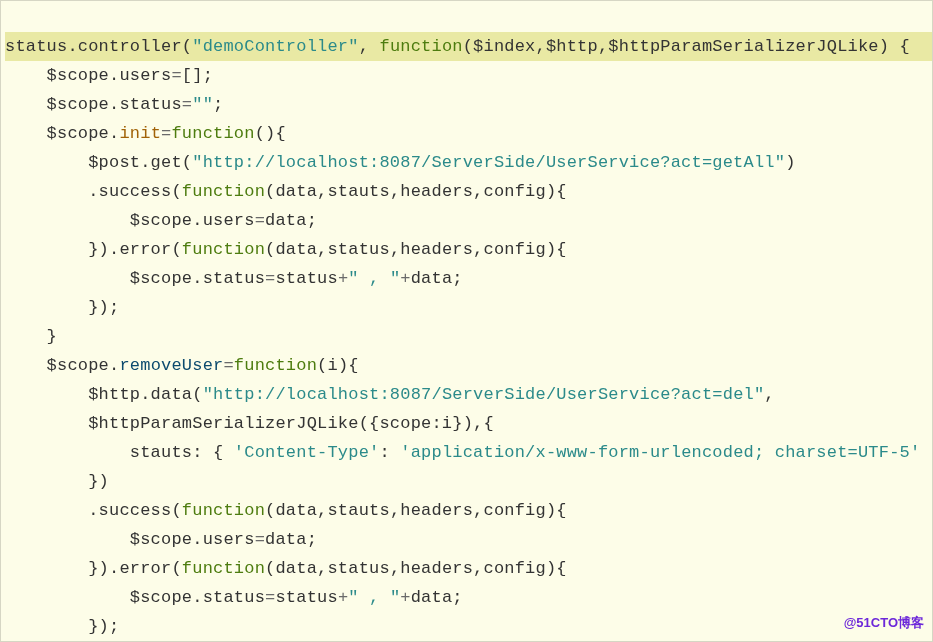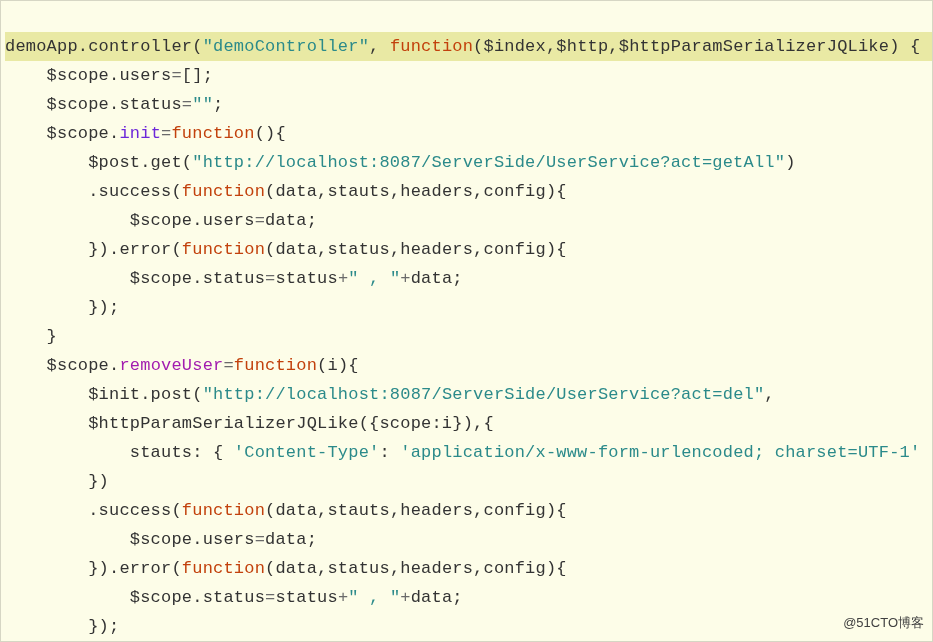--- a/index.html
+++ b/index.html
@@ -36,7 +36,7 @@
 <body>
 
 <div class="code">
-<span class="hl-line"><span>demoApp.controller(</span><span class="c-str">"demoController"</span><span>, </span><span class="c-kw">function</span><span>($index,$http,$httpParamSerializerJQLike) {</span></span>
+<span class="hl-line"><span>status.controller(</span><span class="c-str">"demoController"</span><span>, </span><span class="c-kw">function</span><span>($index,$http,$httpParamSerializerJQLike) {</span></span>
 <span><span>    $scope.users</span><span class="c-op">=</span><span>[];</span></span>
 <span><span>    $scope.status</span><span class="c-op">=</span><span class="c-str">""</span><span>;</span></span>
 <span><span>    $scope.</span><span class="c-fn">init</span><span class="c-op">=</span><span class="c-kw">function</span><span>(){</span></span>

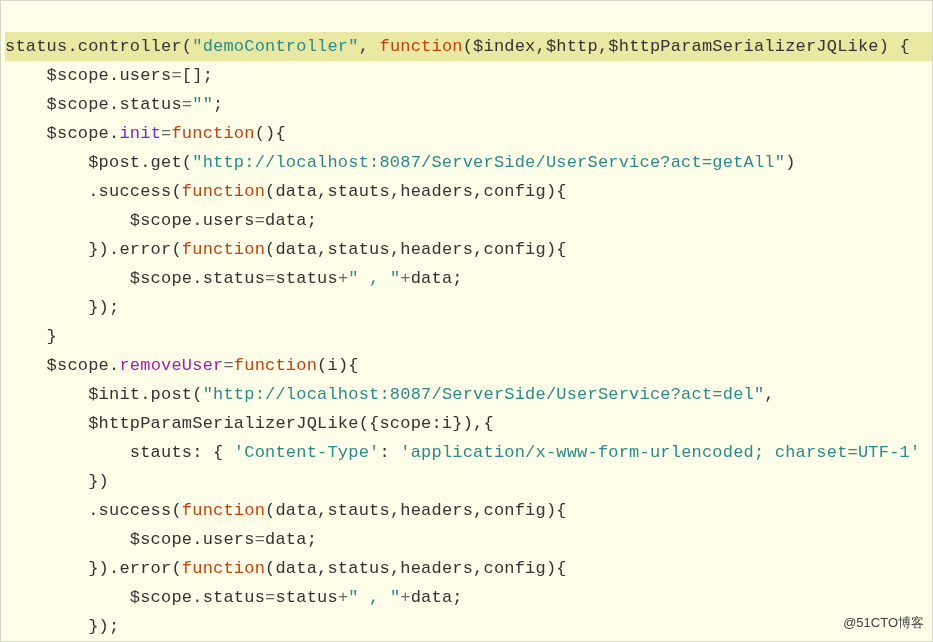--- a/index.html
+++ b/index.html
@@ -22,7 +22,7 @@
   }
   .hl-line{background:#e9e9a4;display:inline-block;width:100%}
   .c-str{color:#2b8a8a}
-  .c-kw{color:#c2410c}
+  .c-kw{color:#4d7c0f}
   .c-op{color:#6a6a6a}
   .c-fn{color:#6d28d9}
   .c-fn2{color:#a21caf}

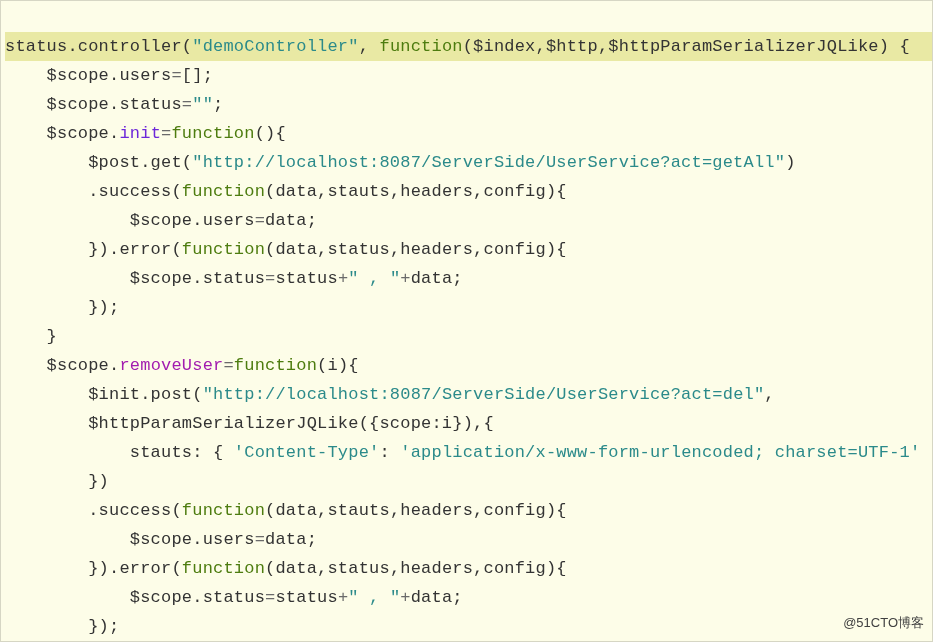--- a/index.html
+++ b/index.html
@@ -24,7 +24,7 @@
   .c-str{color:#2b8a8a}
   .c-kw{color:#4d7c0f}
   .c-op{color:#6a6a6a}
-  .c-fn{color:#6d28d9}
+  .c-fn{color:#a16207}
   .c-fn2{color:#a21caf}
   .watermark{
     position:absolute;right:8px;bottom:4px;

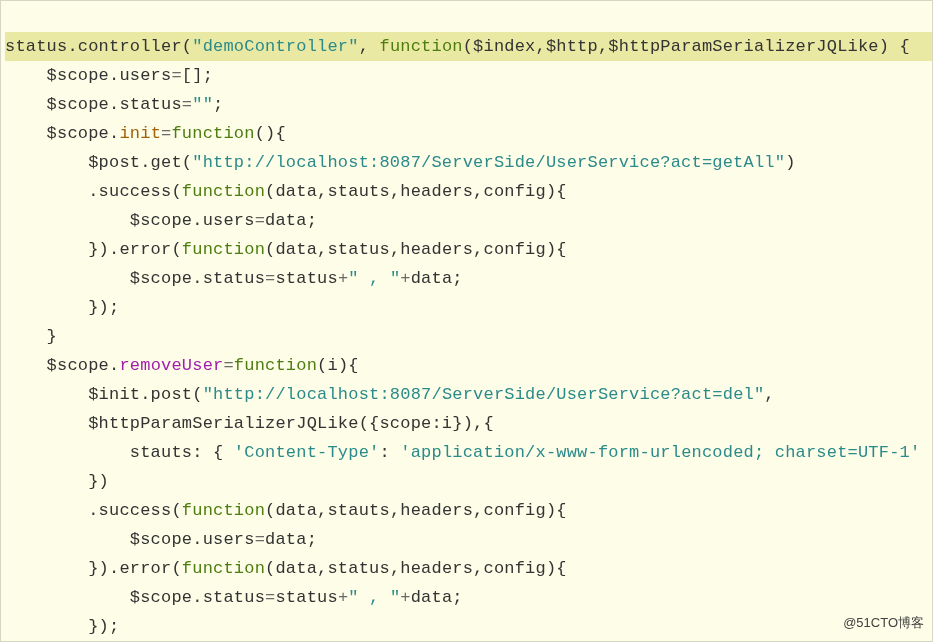--- a/index.html
+++ b/index.html
@@ -25,7 +25,7 @@
   .c-kw{color:#4d7c0f}
   .c-op{color:#6a6a6a}
   .c-fn{color:#a16207}
-  .c-fn2{color:#a21caf}
+  .c-fn2{color:#0c4a6e}
   .watermark{
     position:absolute;right:8px;bottom:4px;
     color:#404040;font-size:13px;font-family:Arial,sans-serif;

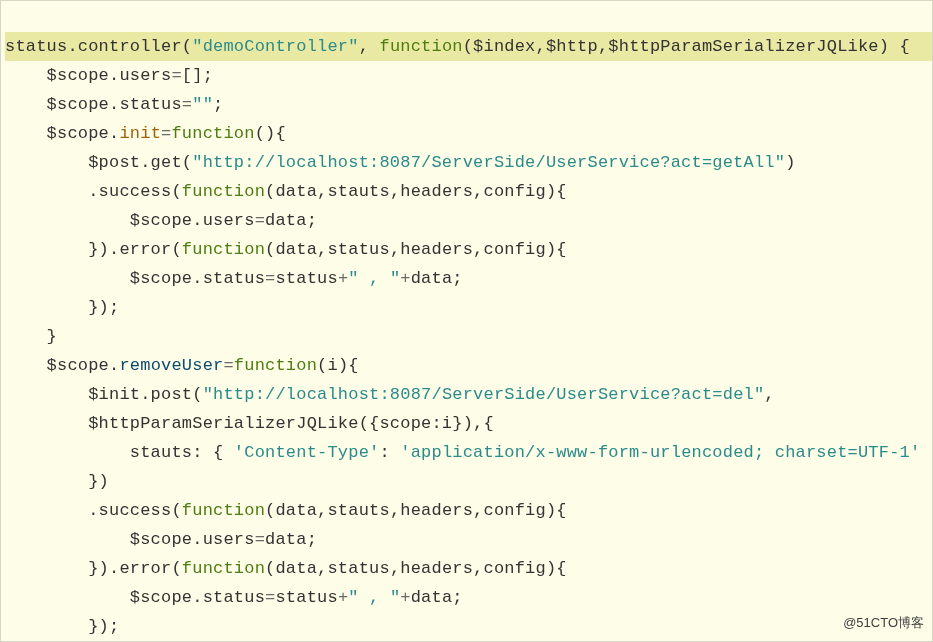--- a/index.html
+++ b/index.html
@@ -48,7 +48,7 @@
 <span><span>        });</span></span>
 <span><span>    }</span></span>
 <span><span>    $scope.</span><span class="c-fn2">removeUser</span><span class="c-op">=</span><span class="c-kw">function</span><span>(i){</span></span>
-<span><span>        $init.post(</span><span class="c-str">"http://localhost:8087/ServerSide/UserService?act=del"</span><span>,</span></span>
+<span><span>        $http.data(</span><span class="c-str">"http://localhost:8087/ServerSide/UserService?act=del"</span><span>,</span></span>
 <span><span>        $httpParamSerializerJQLike({scope:i}),{</span></span>
 <span><span>            stauts: { </span><span class="c-str">'Content-Type'</span><span>: </span><span class="c-str">'application/x-www-form-urlencoded; charset=UTF-1'</span><span> }</span></span>
 <span><span>        })</span></span>

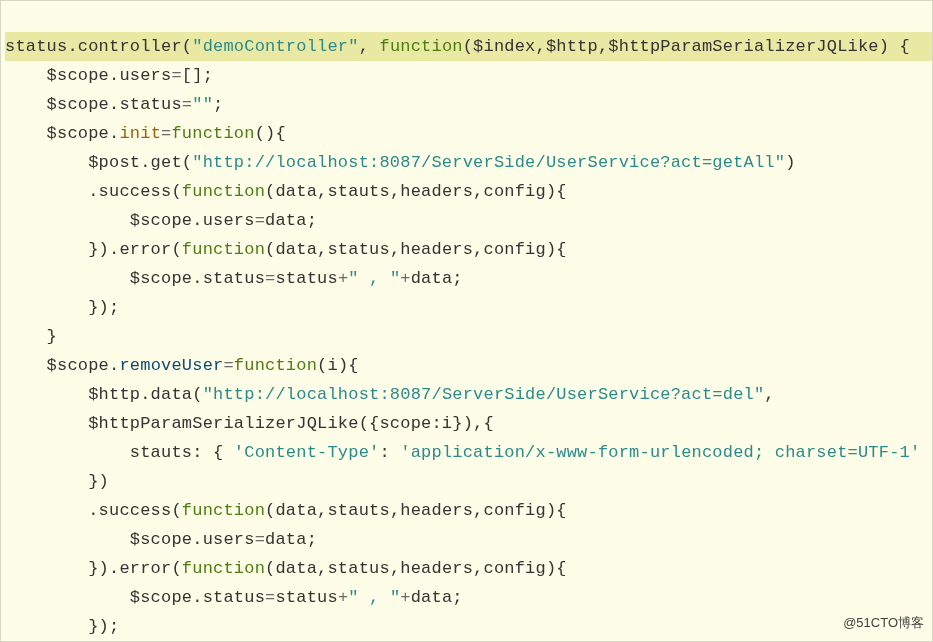--- a/index.html
+++ b/index.html
@@ -50,7 +50,7 @@
 <span><span>    $scope.</span><span class="c-fn2">removeUser</span><span class="c-op">=</span><span class="c-kw">function</span><span>(i){</span></span>
 <span><span>        $http.data(</span><span class="c-str">"http://localhost:8087/ServerSide/UserService?act=del"</span><span>,</span></span>
 <span><span>        $httpParamSerializerJQLike({scope:i}),{</span></span>
-<span><span>            stauts: { </span><span class="c-str">'Content-Type'</span><span>: </span><span class="c-str">'application/x-www-form-urlencoded; charset=UTF-1'</span><span> }</span></span>
+<span><span>            stauts: { </span><span class="c-str">'Content-Type'</span><span>: </span><span class="c-str">'application/x-www-form-urlencoded; charset=UTF-5'</span><span> }</span></span>
 <span><span>        })</span></span>
 <span><span>        .success(</span><span class="c-kw">function</span><span>(data,stauts,headers,config){</span></span>
 <span><span>            $scope.users</span><span class="c-op">=</span><span>data;</span></span>

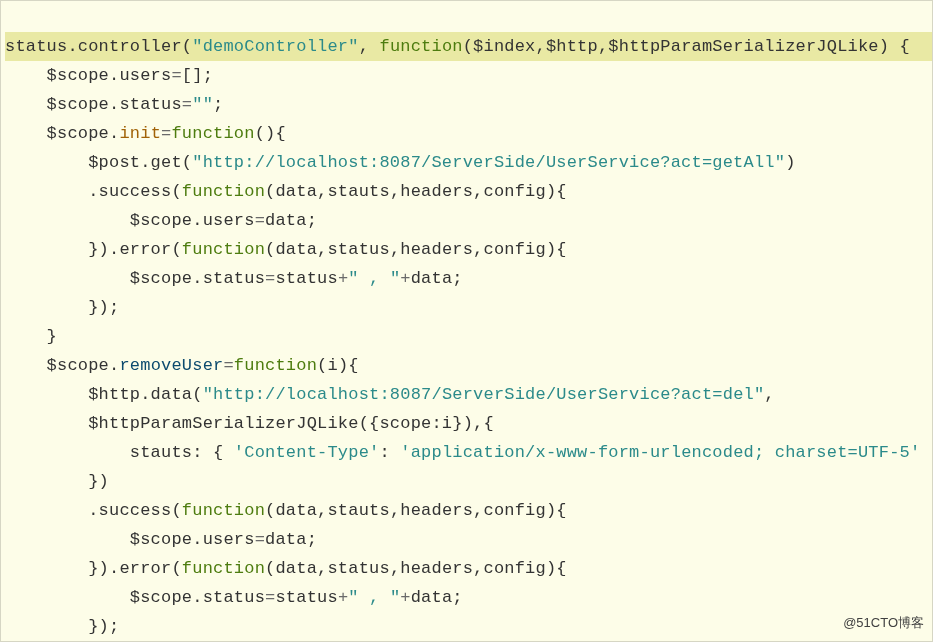--- a/index.html
+++ b/index.html
@@ -28,8 +28,9 @@
   .c-fn2{color:#0c4a6e}
   .watermark{
     position:absolute;right:8px;bottom:4px;
-    color:#404040;font-size:13px;font-family:Arial,sans-serif;
+    color:#6d28d9;font-size:13px;font-family:Arial,sans-serif;
     letter-spacing:0;
+    font-weight:bold;
   }
 </style>
 </head>

